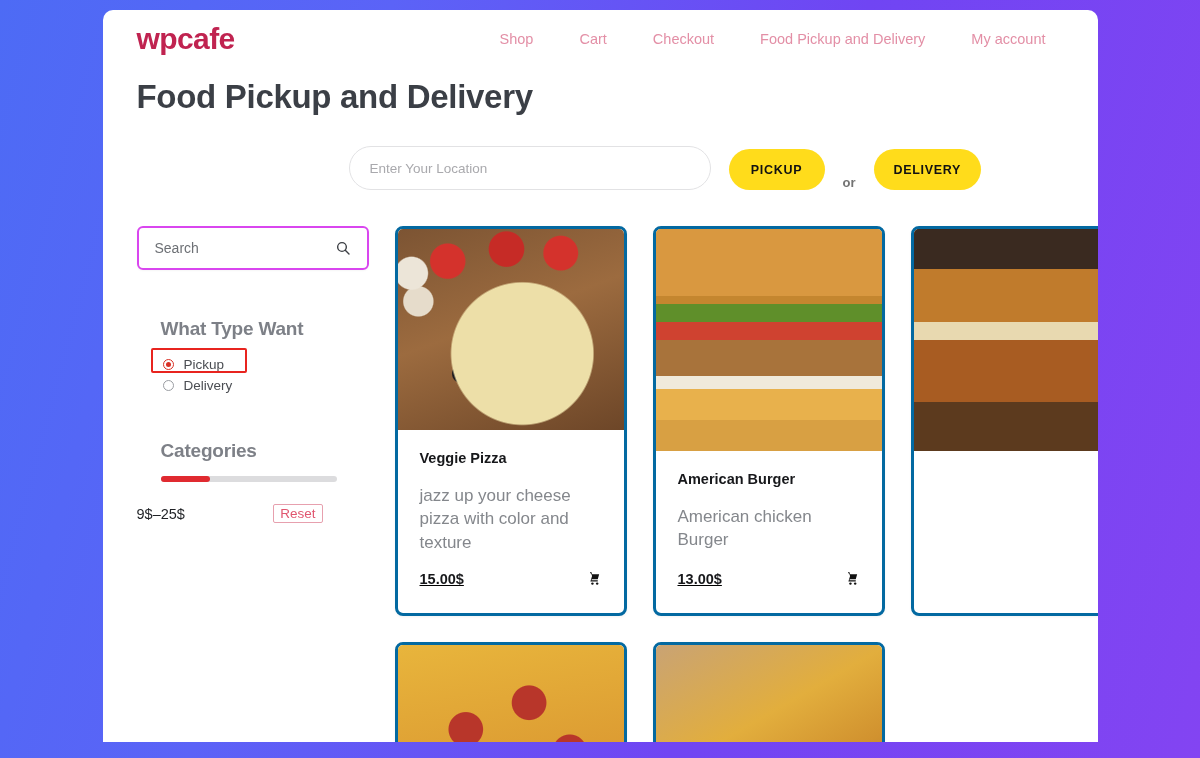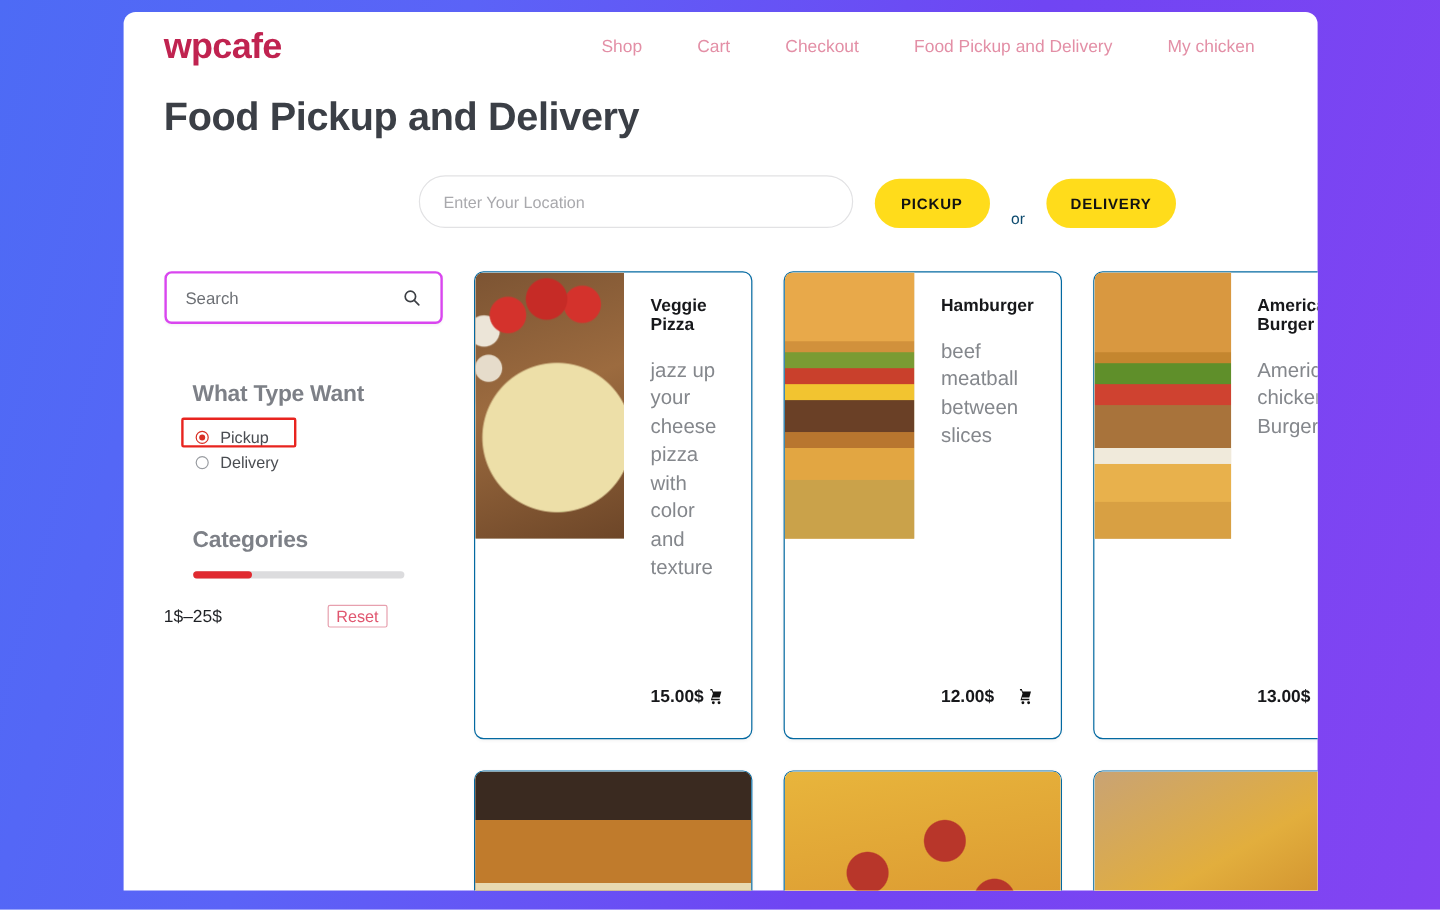--- a/index.html
+++ b/index.html
@@ -334,7 +334,7 @@
       <a class="nav-link" href="#">Cart</a>
       <a class="nav-link" href="#">Checkout</a>
       <a class="nav-link" href="#">Food Pickup and Delivery</a>
-      <a class="nav-link" href="#">My chicken</a>
+      <a class="nav-link" href="#">My account</a>
     </nav>
   </div>
 

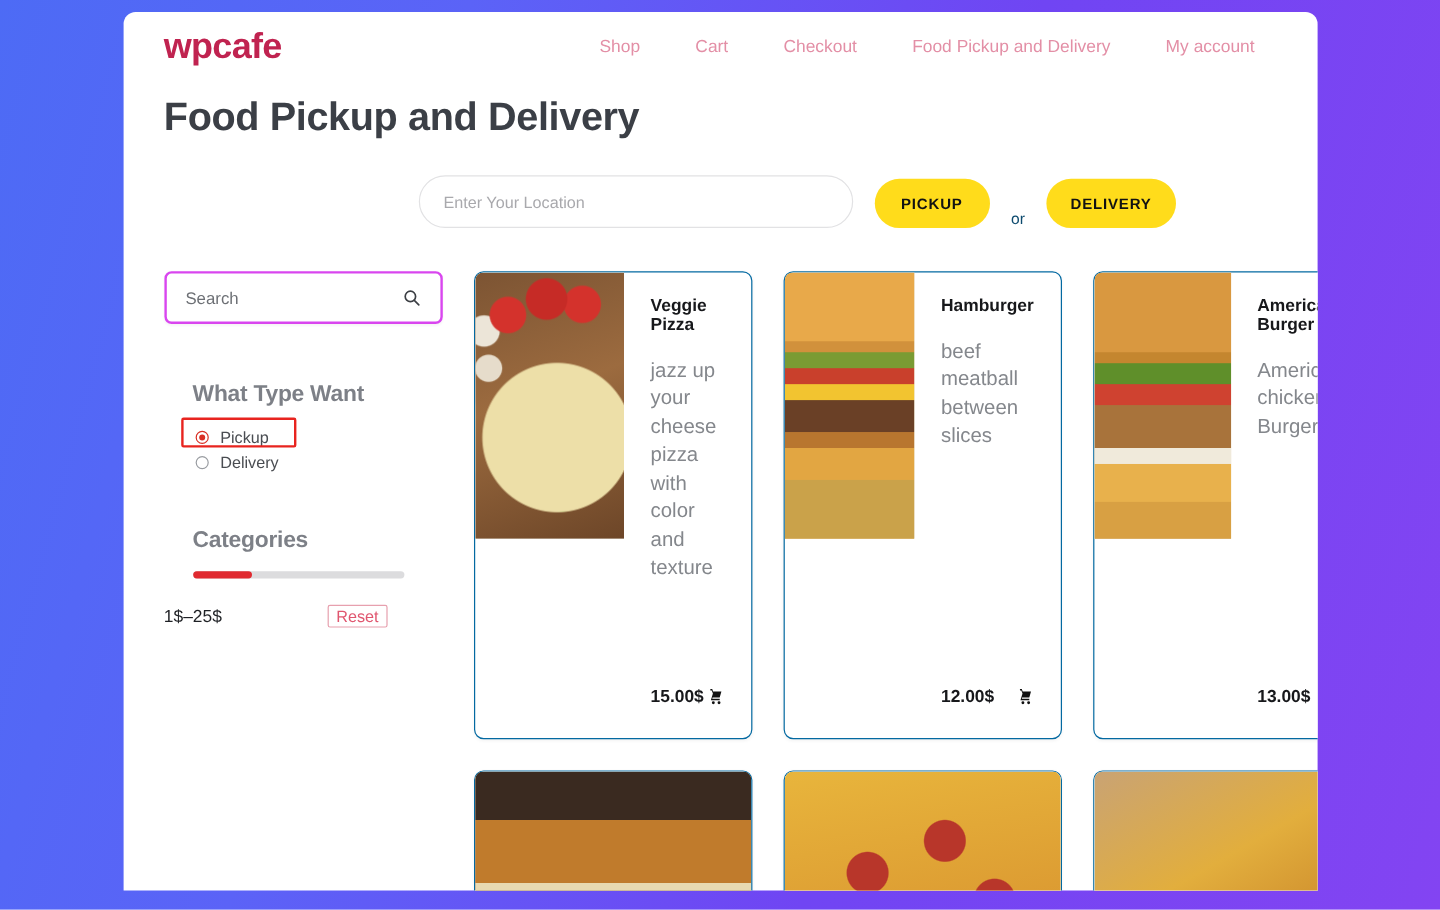--- a/index.html
+++ b/index.html
@@ -96,7 +96,7 @@
     font-family: "Liberation Sans", sans-serif;
     padding: 0 20px;
   }
-  .or-text { font-size: 13px; font-weight: normal; color: #0c4a6e; }
+  .or-text { font-size: 13px; font-weight: bold; color: #737373; }
 
   
   .content-area {

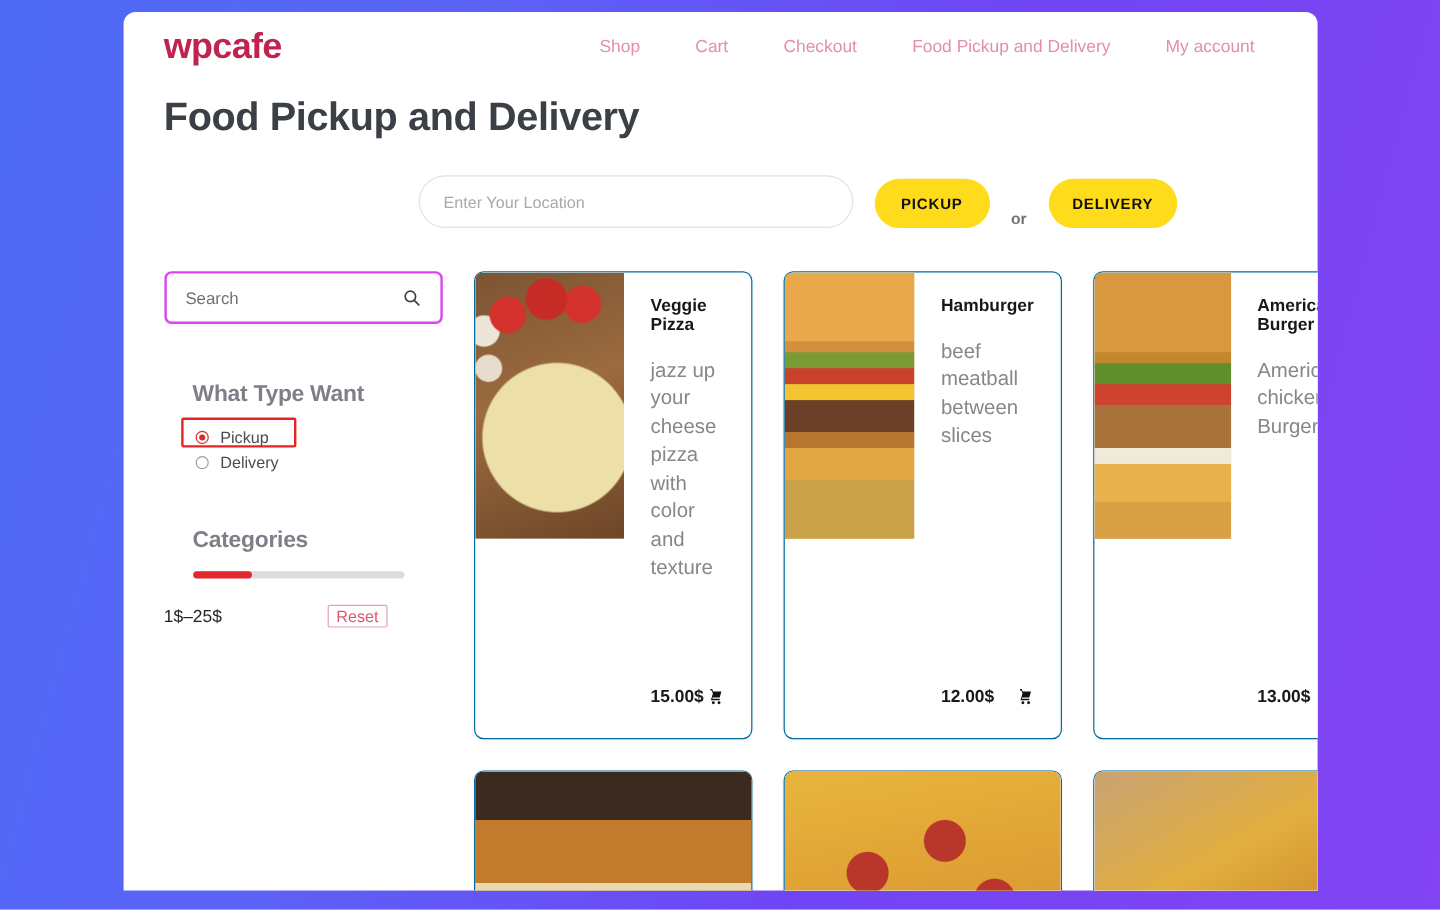--- a/index.html
+++ b/index.html
@@ -223,12 +223,12 @@
   }
   .product-card {
     background: #fff;
-    border: 1px solid #0369a1;
+    border: 3px solid #0369a1;
     border-radius: 8px;
     overflow: hidden;
     box-shadow: 0 1px 3px rgba(0,0,0,0.05);
     display: flex;
-    flex-direction: row;
+    flex-direction: column;
   }
   .product-card.tall { height: 390px; }
   .product-image {

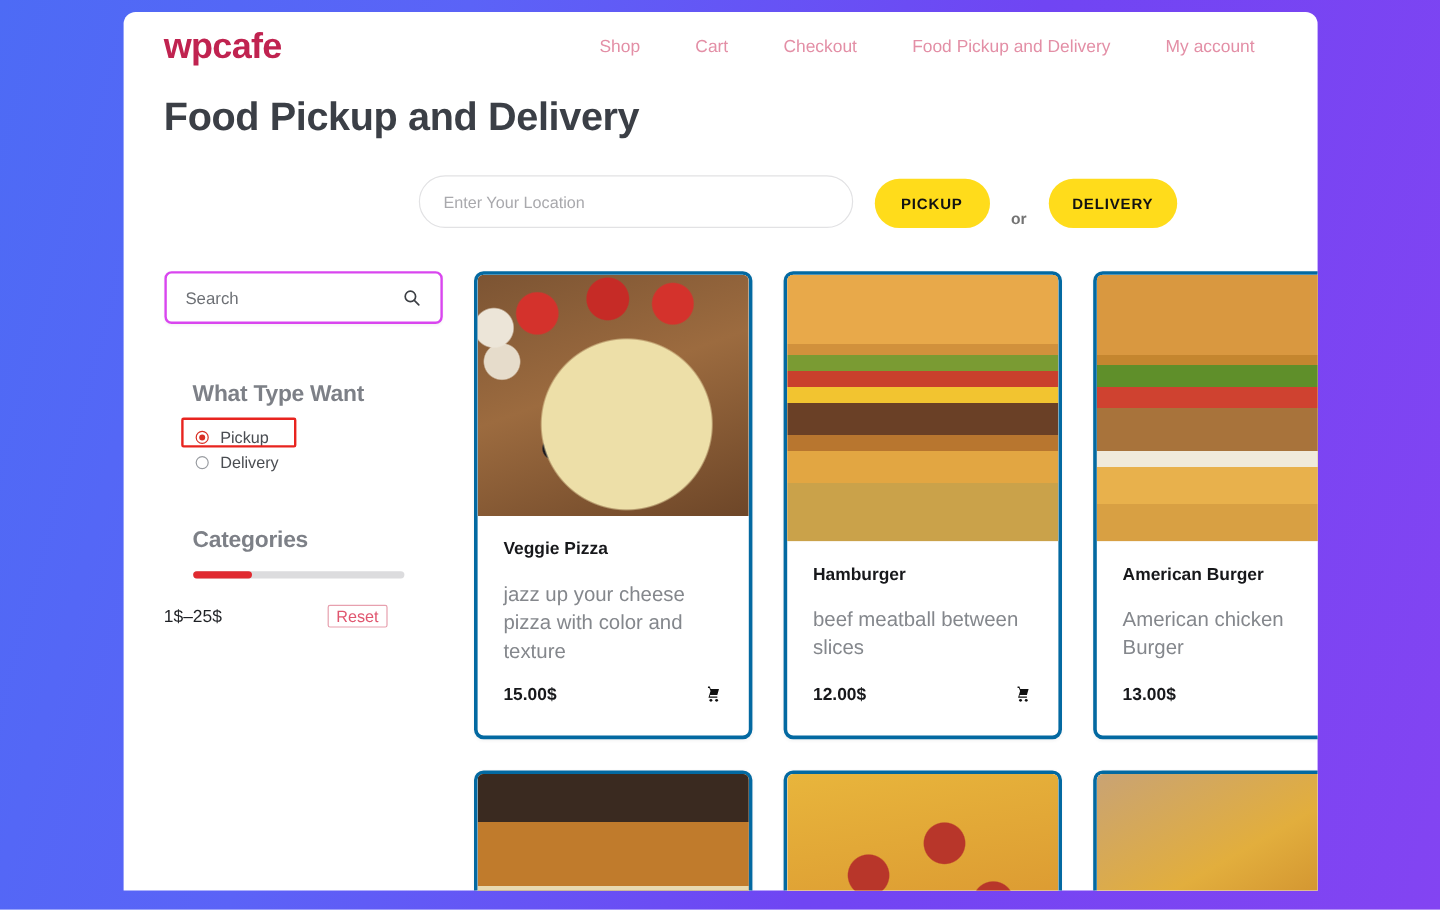--- a/index.html
+++ b/index.html
@@ -410,25 +410,6 @@
         </div>
       </article>
 
-      <article class="product-card">
-        <div class="product-image">
-          <div class="photo photo-hamburger"></div>
-        </div>
-        <div class="product-body">
-          <div class="product-name">Hamburger</div>
-          <div class="product-desc">beef meatball between slices</div>
-          <div class="product-footer">
-            <span class="product-price">12.00$</span>
-            <span class="cart-icon">
-              <svg viewBox="0 0 24 24" width="17" height="17" fill="currentColor">
-                <path d="M7 3h2.2l1 3H20l-2 7H9.6l-.4 1.6H18v1.7H7.6L10 8.3 8.6 4.7H7z"></path>
-                <circle cx="10.5" cy="19.2" r="1.7"></circle>
-                <circle cx="17.2" cy="19.2" r="1.7"></circle>
-              </svg>
-            </span>
-          </div>
-        </div>
-      </article>
 
       <article class="product-card">
         <div class="product-image">

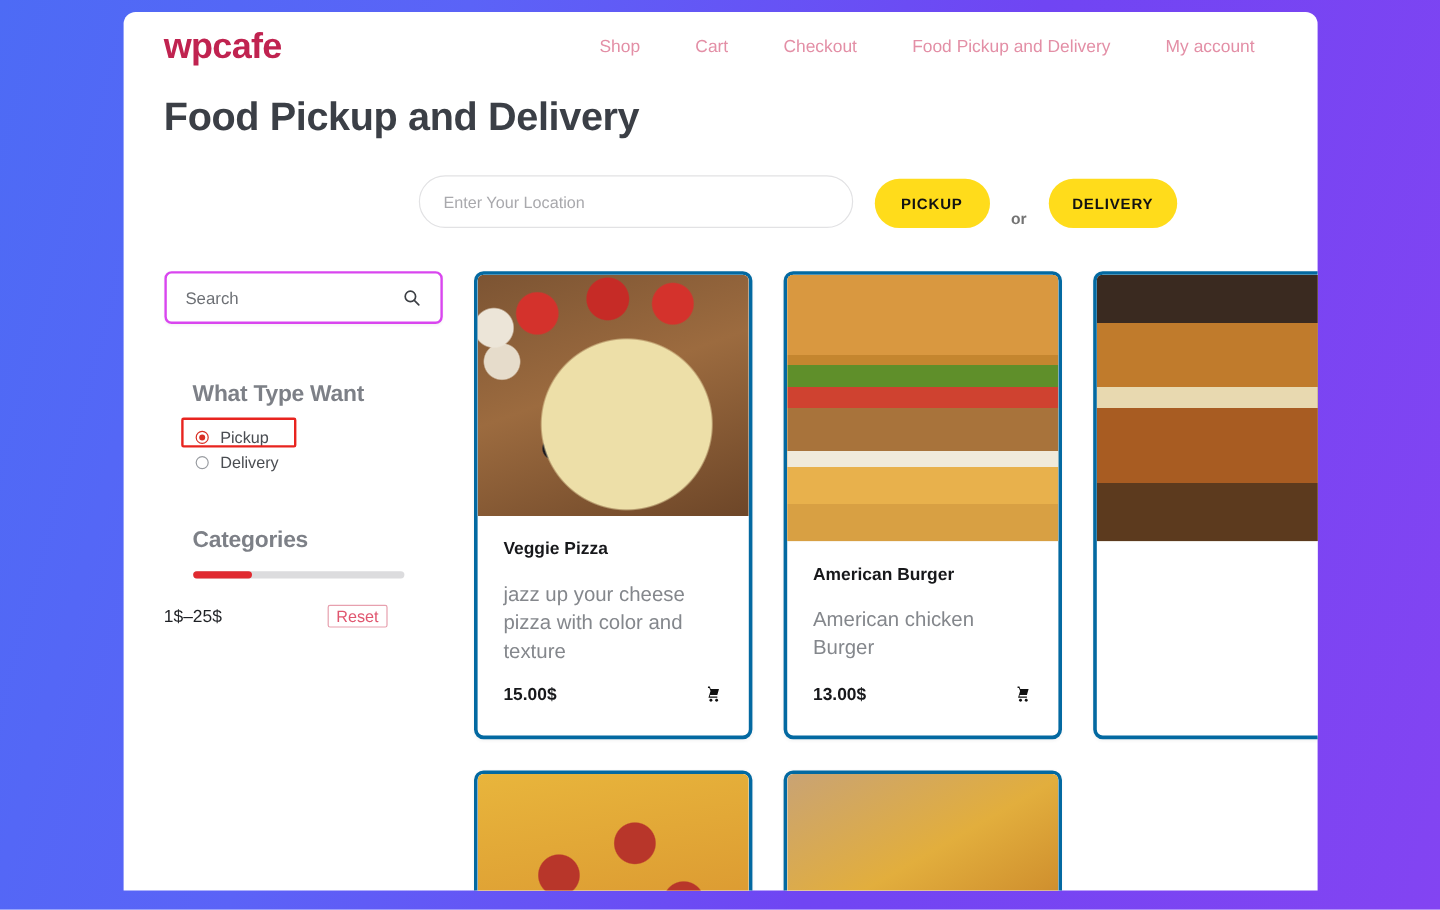--- a/index.html
+++ b/index.html
@@ -382,7 +382,7 @@
         </div>
       </div>
       <div class="price-row">
-        <span class="price-text">1$–25$</span>
+        <span class="price-text">9$–25$</span>
         <button class="reset-btn">Reset</button>
       </div>
 

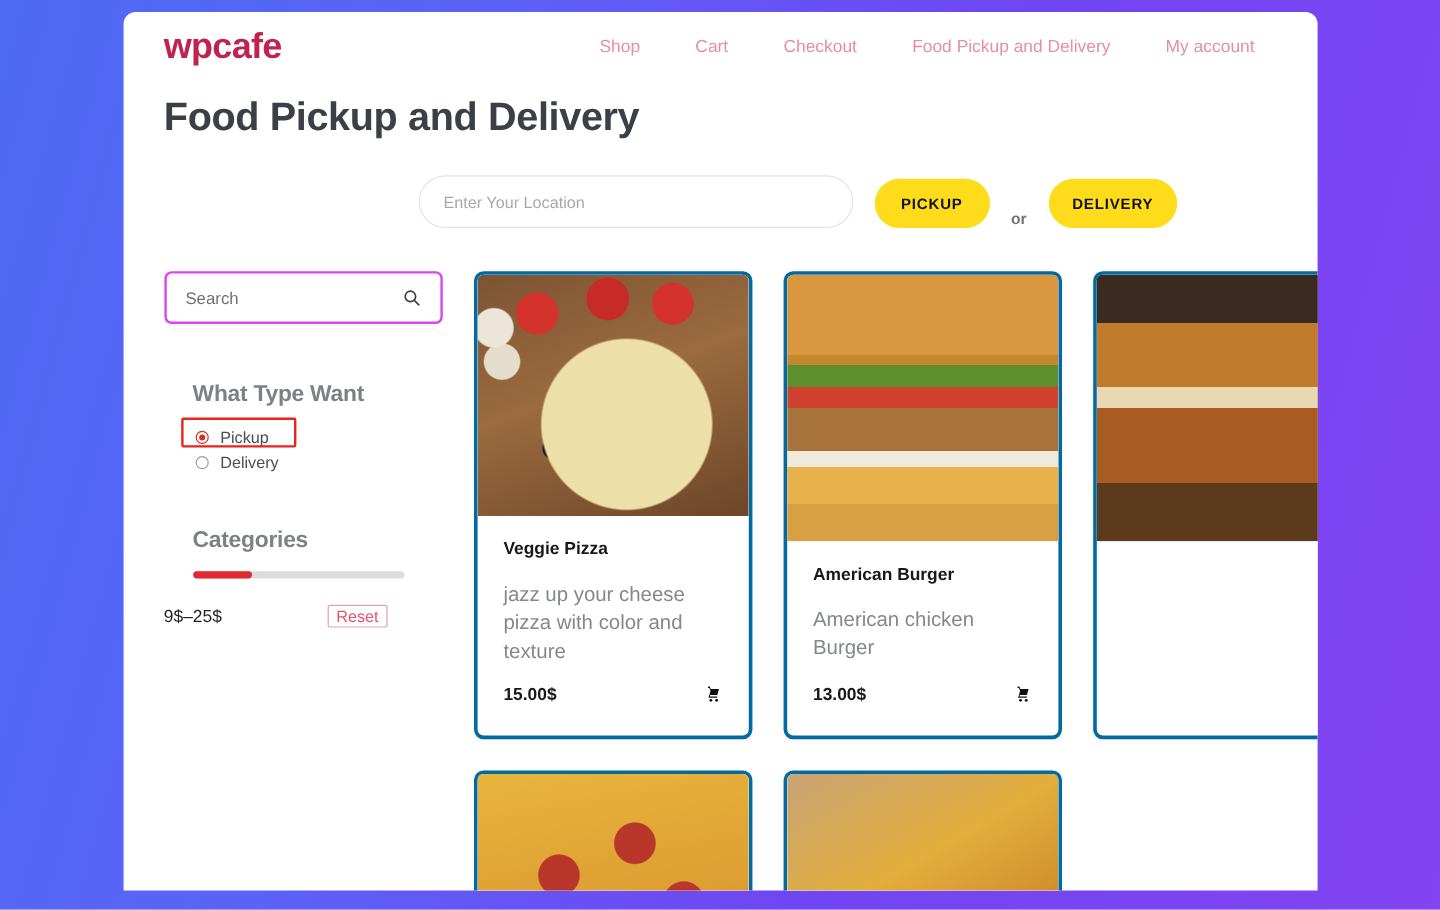--- a/index.html
+++ b/index.html
@@ -261,6 +261,7 @@
     justify-content: space-between;
     margin-top: auto;
     padding-bottom: 26px;
+    text-decoration: underline;
   }
   .product-price { font-size: 14.5px; font-weight: bold; color: #17181b; }
   .cart-icon { width: 17px; height: 17px; color: #111; cursor: pointer; }

